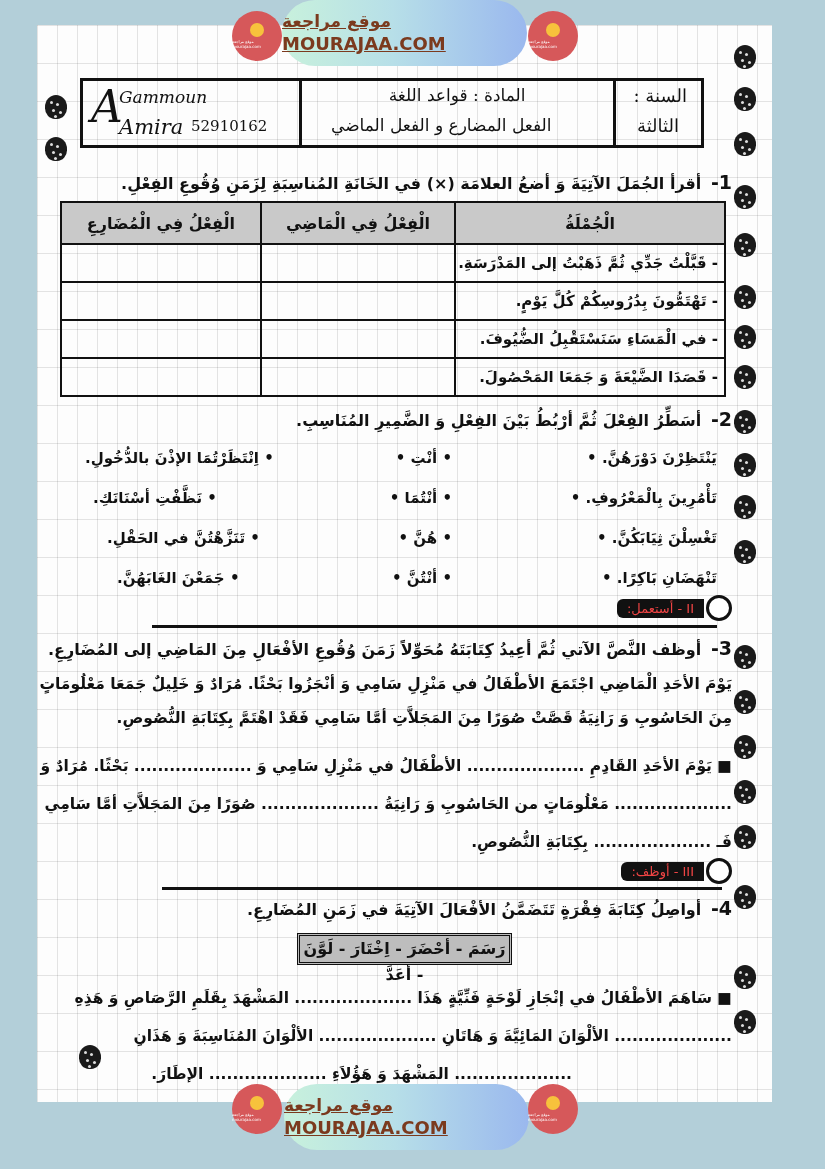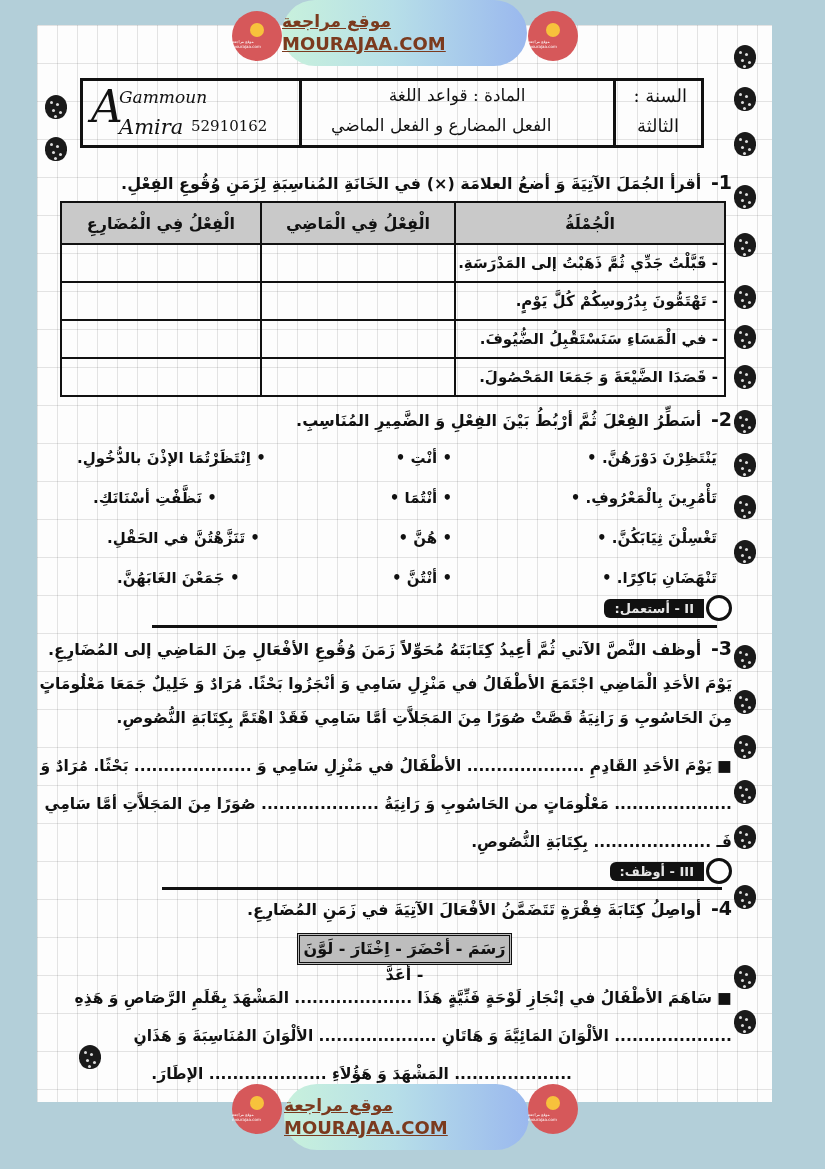--- a/index.html
+++ b/index.html
@@ -176,7 +176,7 @@
   <div class="match" style="right:320px; top:504px;">• <span>هُنَّ</span> •</div>
   <div class="match" style="right:320px; top:544px;">• <span>أنْتُنَّ</span> •</div>
 
-  <div class="match" style="left:40px; top:424px;">• <span>اِنْتَظَرْتُمَا الإذْنَ بالدُّخُولِ.</span></div>
+  <div class="match" style="left:40px; top:424px;padding-left:8px;">• <span>اِنْتَظَرْتُمَا الإذْنَ بالدُّخُولِ.</span></div>
   <div class="match" style="left:56px; top:464px;">• <span>نَظَّفْتِ أسْنَانَكِ.</span></div>
   <div class="match" style="left:70px; top:504px;">• <span>تَنَزَّهْتُنَّ في الحَقْلِ.</span></div>
   <div class="match" style="left:80px; top:544px;">• <span>جَمَعْنَ الغَابَهُنَّ.</span></div>

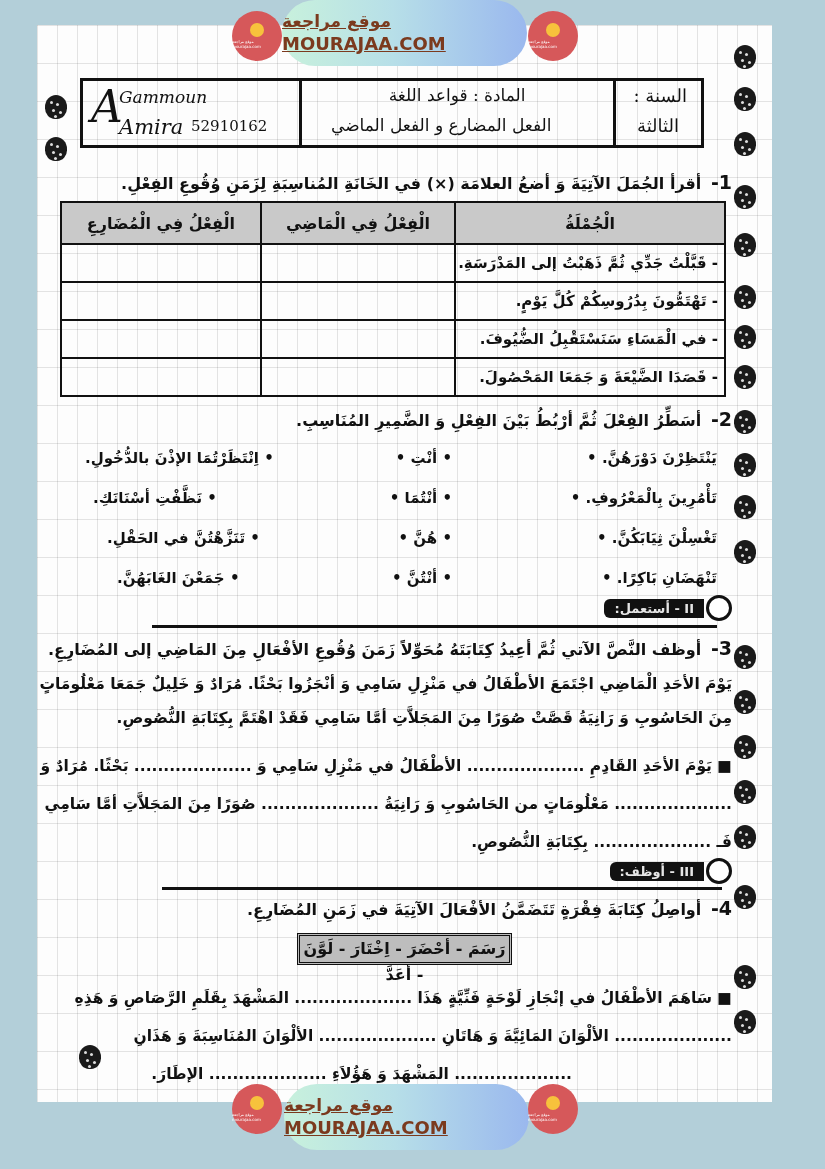--- a/index.html
+++ b/index.html
@@ -62,7 +62,7 @@
   .match { position: absolute; direction: rtl; font-weight: bold; font-size: 15px; white-space: nowrap; }
 
   .sec { position: absolute; right: 40px; height: 26px; display: flex; align-items: center; direction: rtl; }
-  .sec .lbl { background: #111; color: #e5e5e5; font-weight: bold; font-size: 13px; padding: 2px 10px; border-radius: 6px 0 0 6px; }
+  .sec .lbl { background: #111; color: #ef4444; font-weight: normal; font-size: 13px; padding: 2px 10px; border-radius: 6px 0 0 6px; }
   .sec .ico { width: 26px; height: 26px; border-radius: 50%; border: 3px solid #111; background: #fff; margin-left: 2px; }
   .rule { position: absolute; height: 3px; background: #111; }
 

